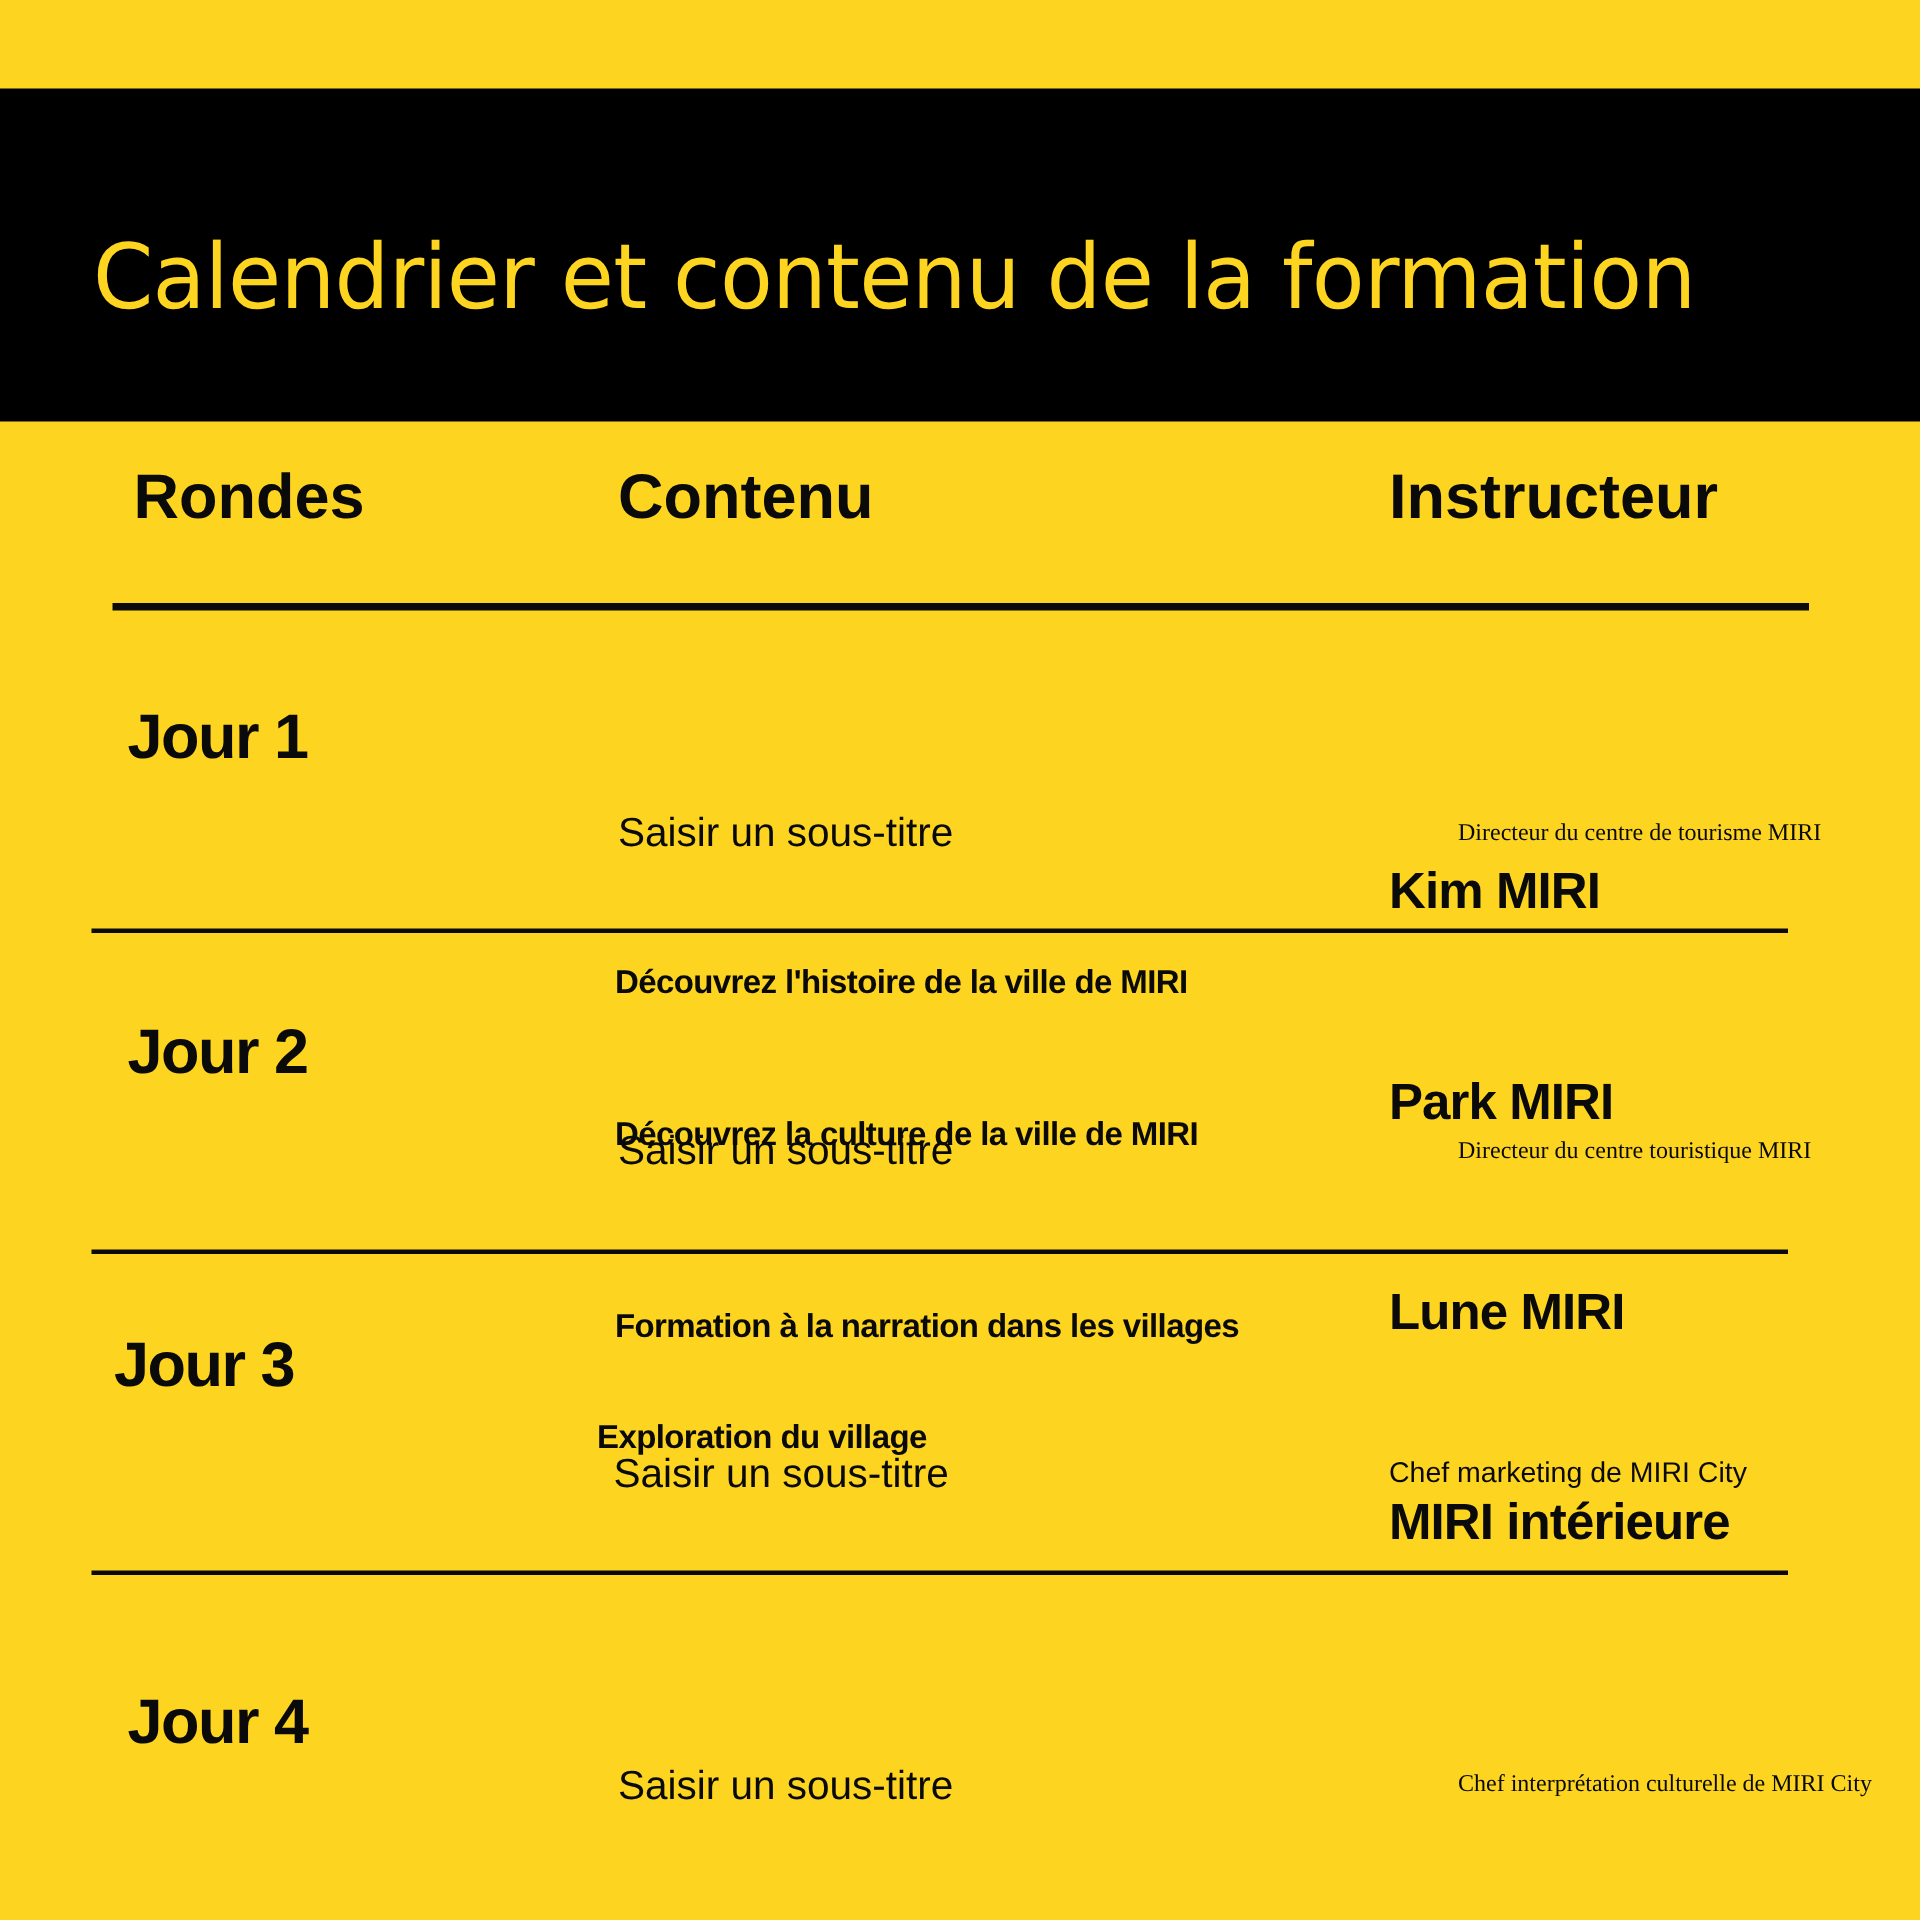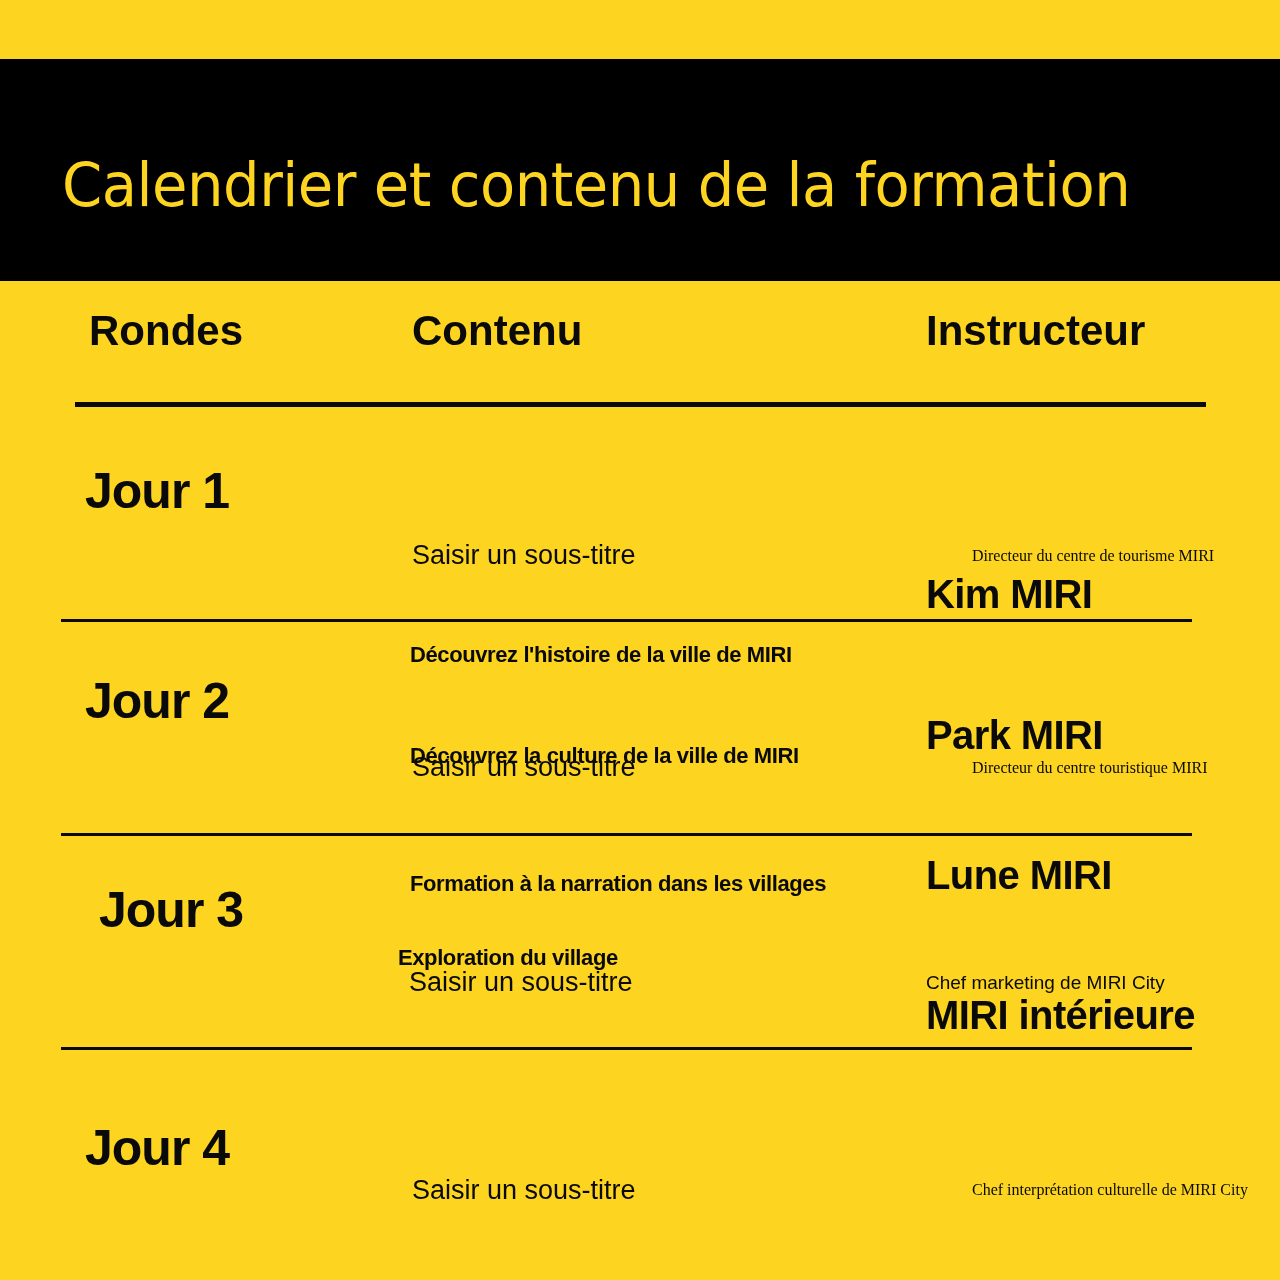--- a/index.html
+++ b/index.html
@@ -30,7 +30,7 @@
     .rule { position: absolute; left: 61px; width: 1131px; height: 3px; background: #0a0a0a; }
     .day {
       font-family: "Liberation Sans", sans-serif; font-weight: 700;
-      font-size: 50px; line-height: 58px; letter-spacing: -1px; text-align: right;
+      font-size: 42px; line-height: 58px; letter-spacing: -1px; text-align: right;
     }
     .subtitle {
       font-family: "Liberation Sans", sans-serif; font-size: 27px; line-height: 32px;

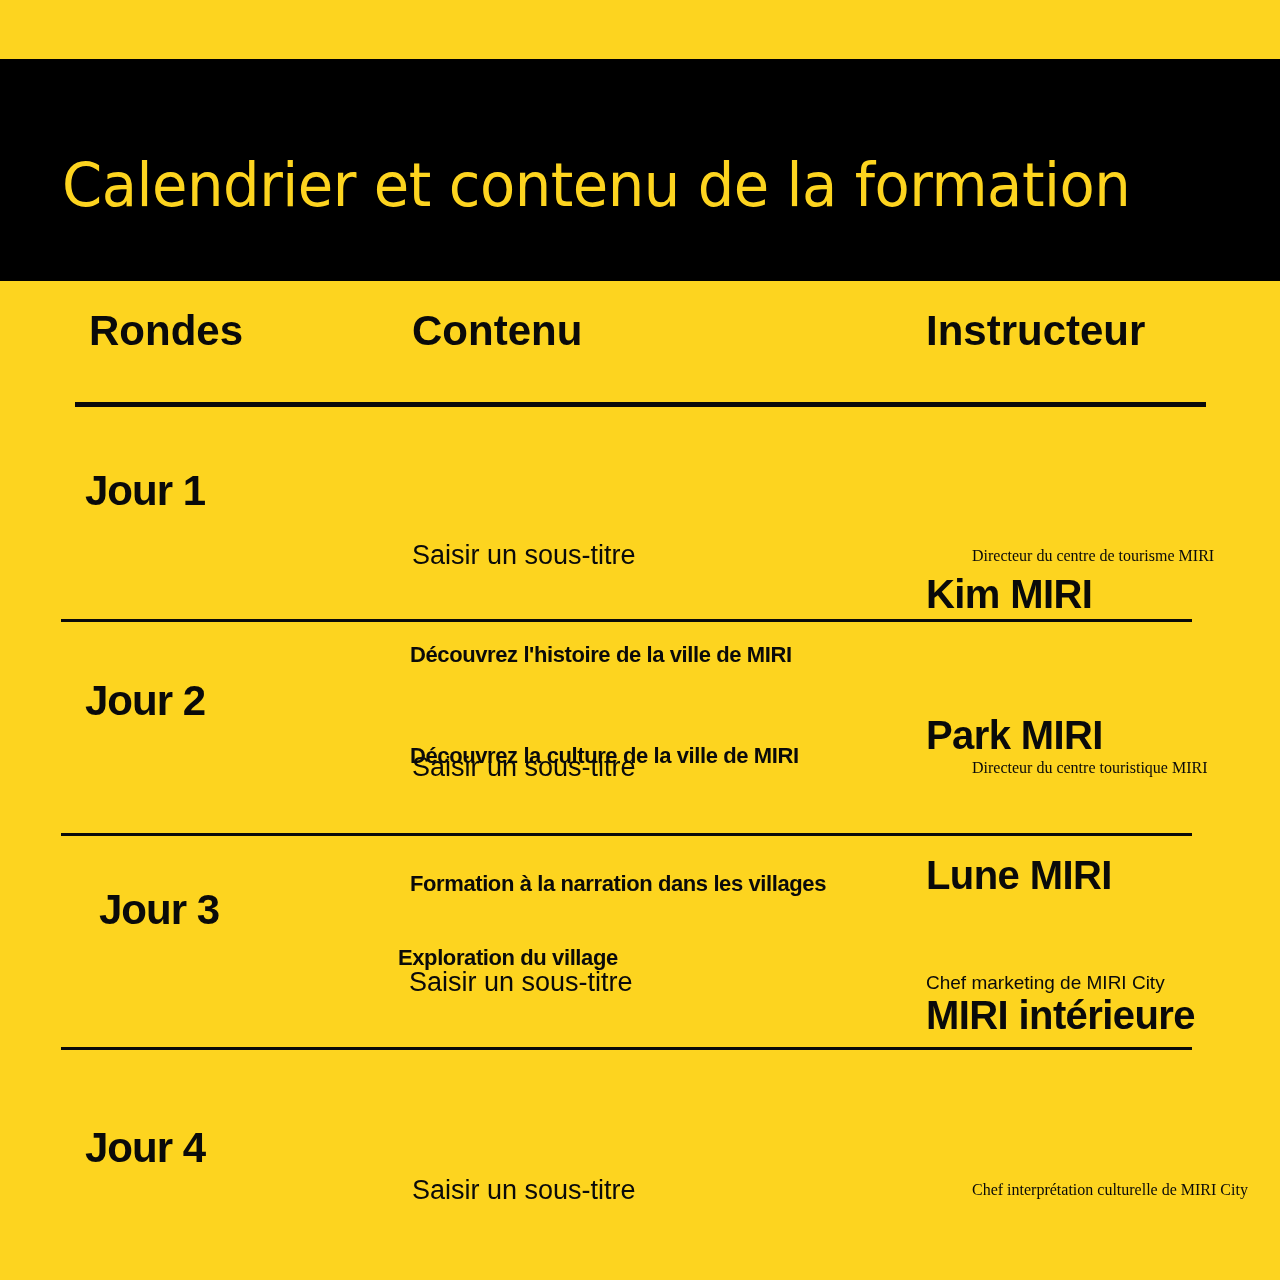--- a/index.html
+++ b/index.html
@@ -41,7 +41,7 @@
     }
     .name {
       font-family: "Liberation Sans", sans-serif; font-weight: 700;
-      font-size: 40px; line-height: 38px; letter-spacing: -0.6px;
+      font-size: 34px; line-height: 38px; letter-spacing: -0.6px;
     }
     .role-sm { font-family: Liberation Serif, serif; font-size: 16px; line-height: 18px; margin-left: 47px; }
     .role-md { font-family: "Liberation Sans", sans-serif; font-size: 19px; line-height: 24px; }

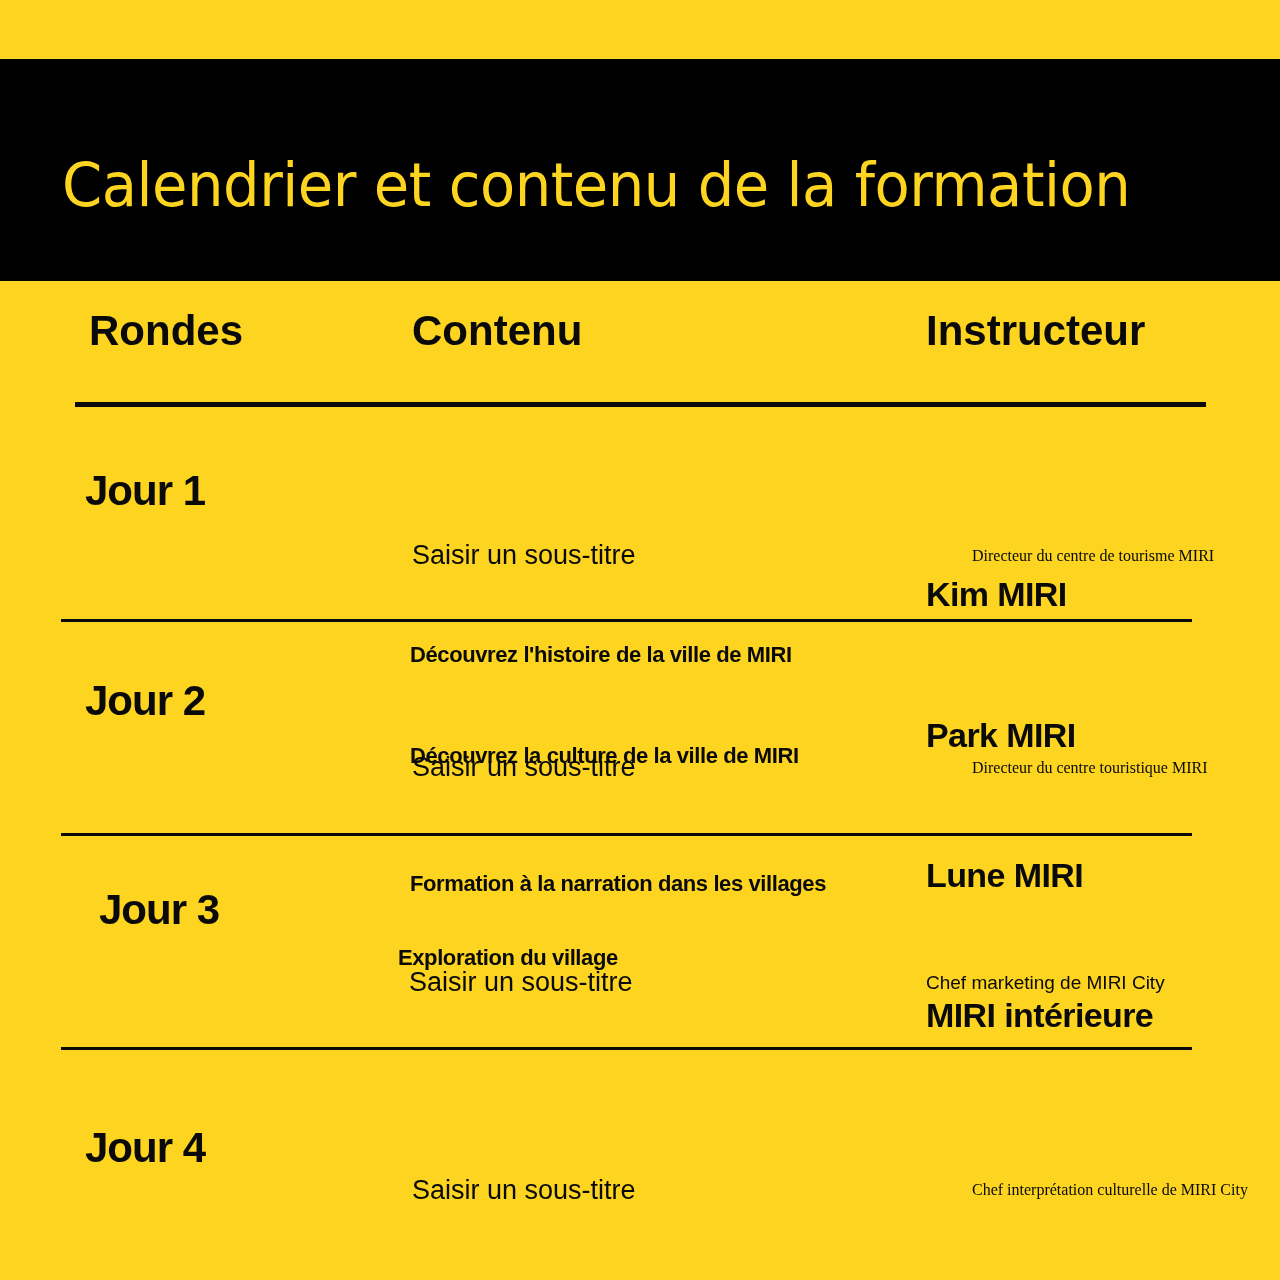--- a/index.html
+++ b/index.html
@@ -72,7 +72,7 @@
 <div class="abs role-sm" style="left:925px; top:759px;">Directeur du centre touristique MIRI</div>
 <div class="rule" style="top:833px;"></div>
 
-<div class="abs day" style="left:99px; top:881px;">Jour 3</div>
+<div class="abs day" style="left:76px; top:881px;">Jour 3</div>
 <div class="abs topic" style="left:410px; top:843px;margin-top:27px;">Formation à la narration dans les villages</div>
 <div class="abs topic" style="left:398px; top:944px;">Exploration du village</div>
 <div class="abs subtitle" style="left:409px; top:966px;">Saisir un sous-titre</div>

